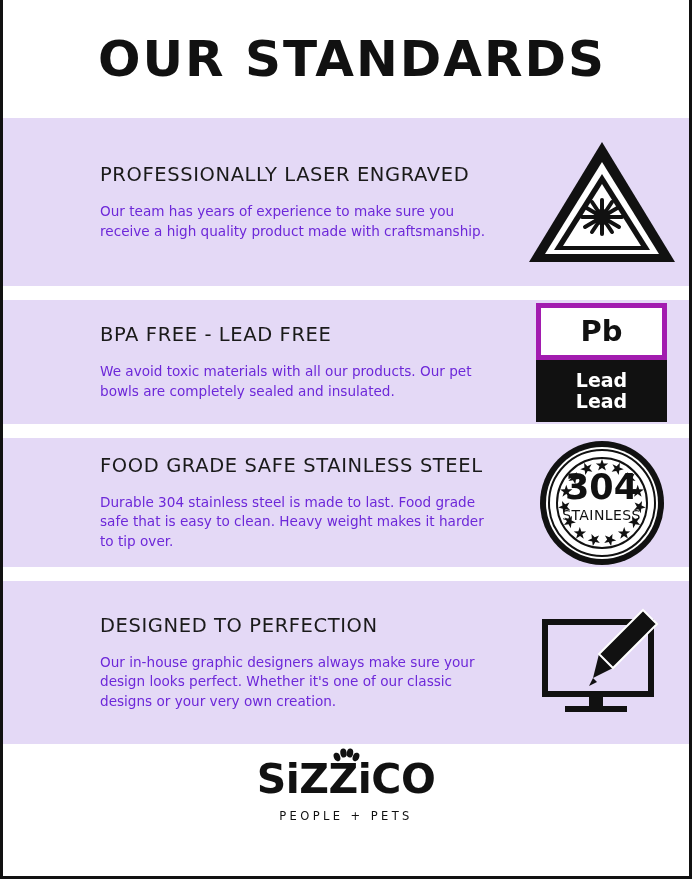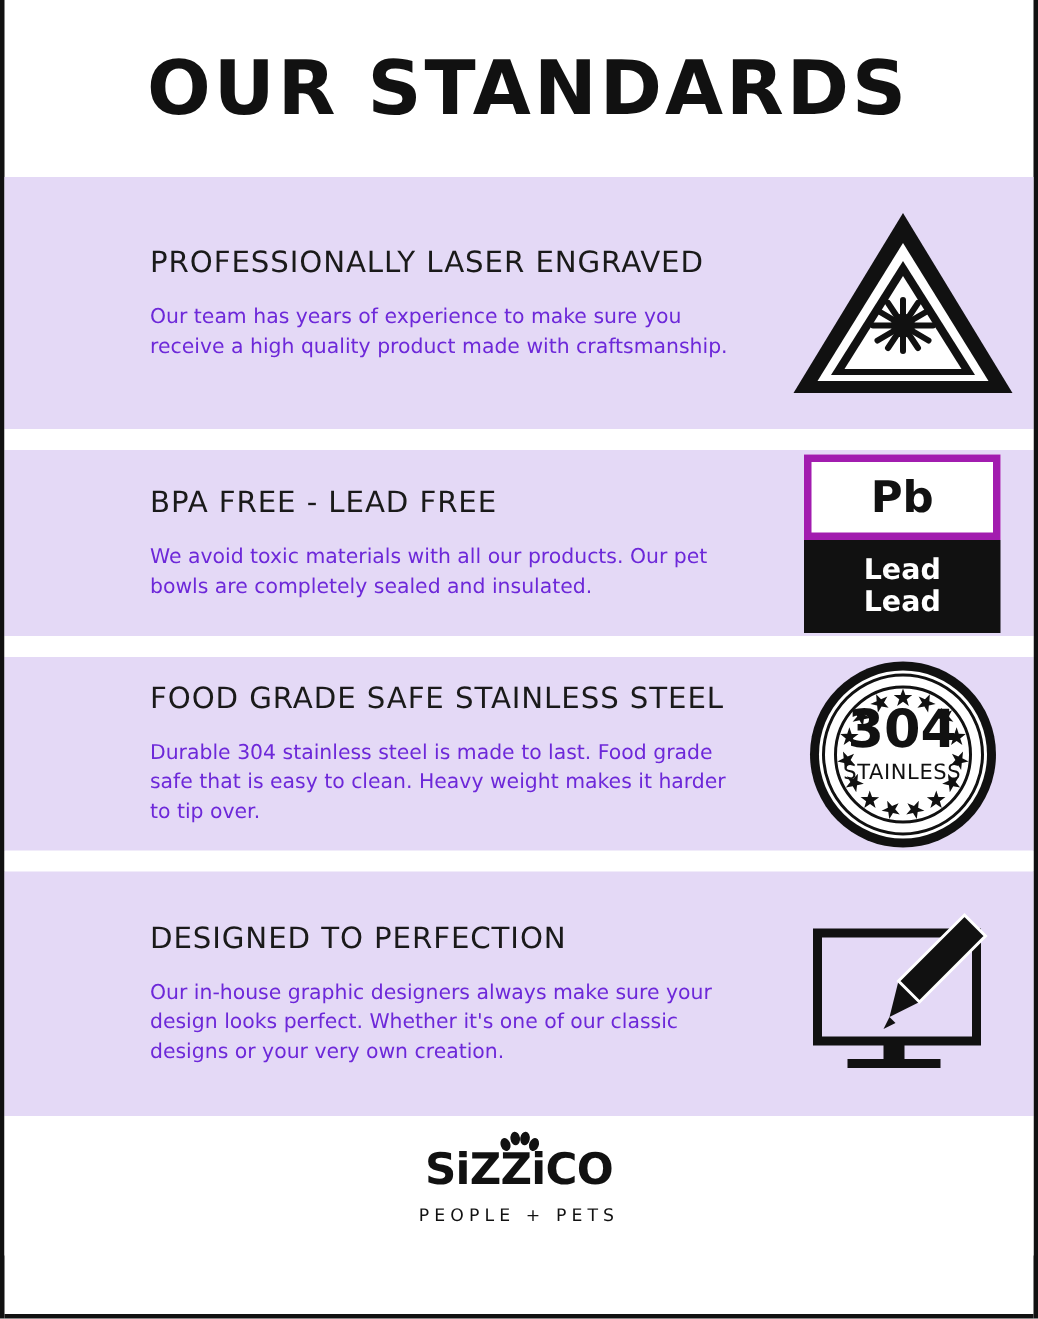--- a/index.html
+++ b/index.html
@@ -167,7 +167,7 @@
     position: relative;
   }
   .brand-name {
-    font-size: 29px;
+    font-size: 41px;
     font-weight: bold;
     letter-spacing: -0.5px;
     color: #111111;

